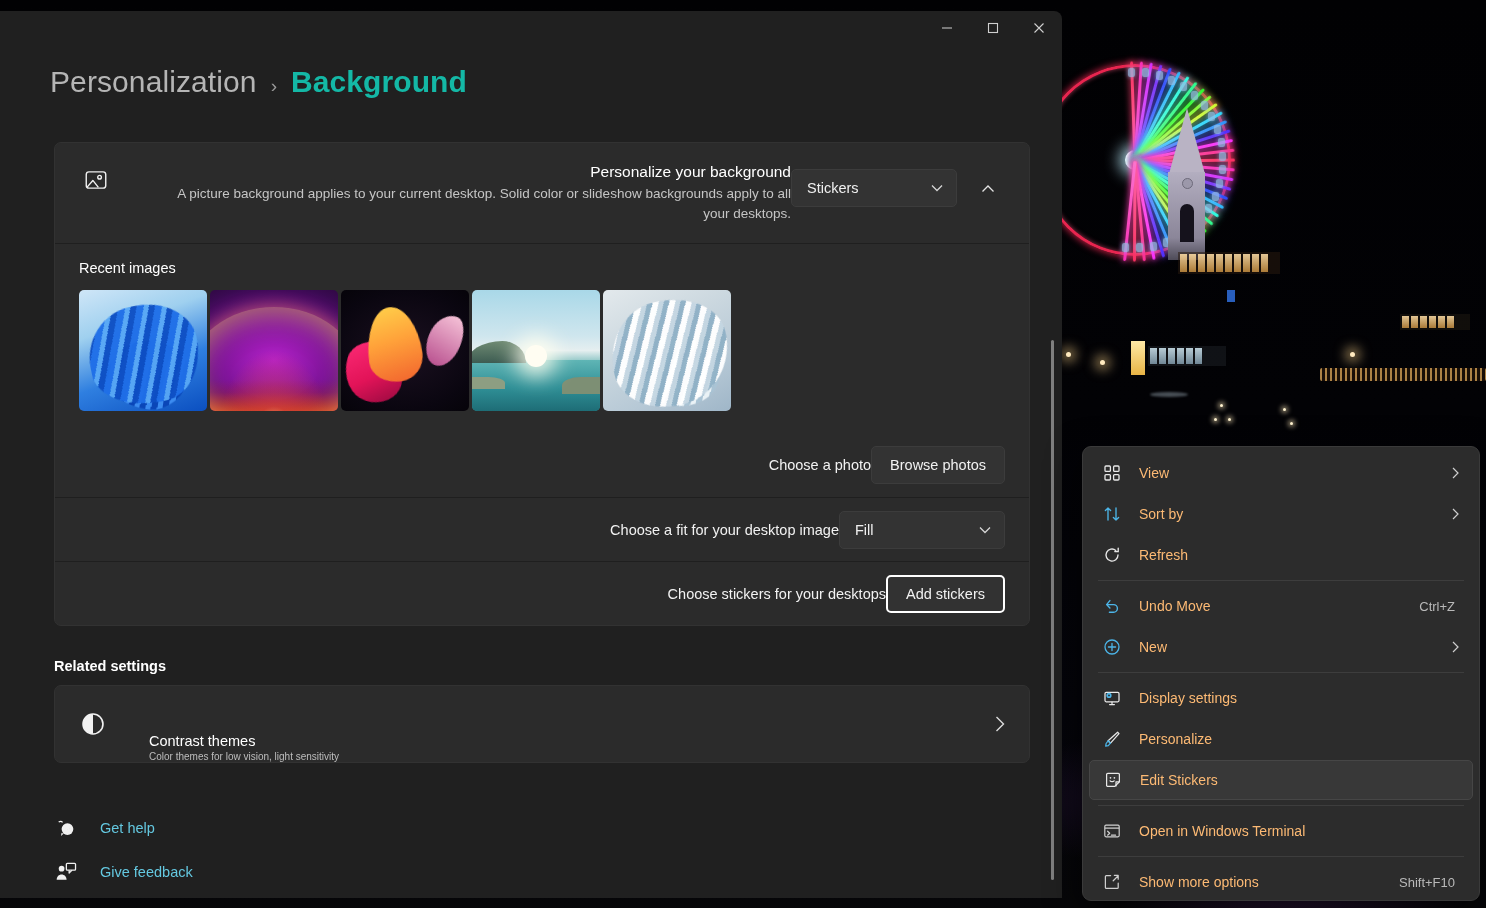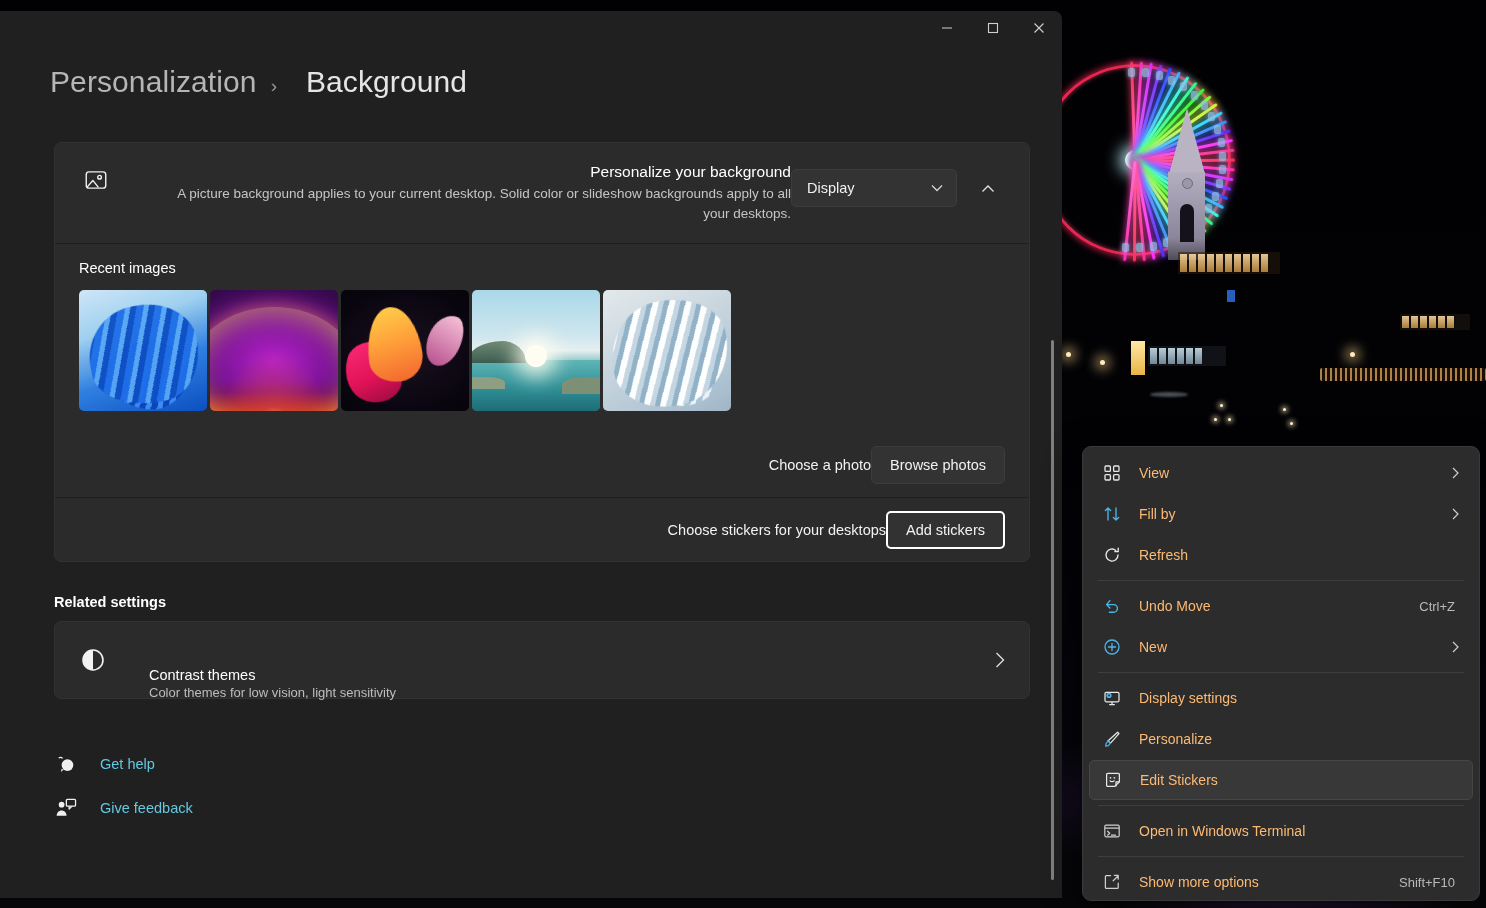--- a/index.html
+++ b/index.html
@@ -75,7 +75,7 @@
   #breadcrumb { display:flex; align-items:baseline; gap:14px; padding:6px 0 0 50px; }
   #breadcrumb .crumb-prev { font-size:30px; color:#b5b5b5; font-weight:400; letter-spacing:.1px; }
   #breadcrumb .crumb-sep { font-size:19px; color:#9a9a9a; }
-  #breadcrumb .crumb-cur { font-size:30px; color:#e5e5e5; font-weight:400; letter-spacing:.1px;margin-left:15px; }
+  #breadcrumb .crumb-cur { font-size:30px; color:#14b8a6; font-weight:700; letter-spacing:.1px; }
 
   #content { position:relative; padding:0 0 0 0; }
 

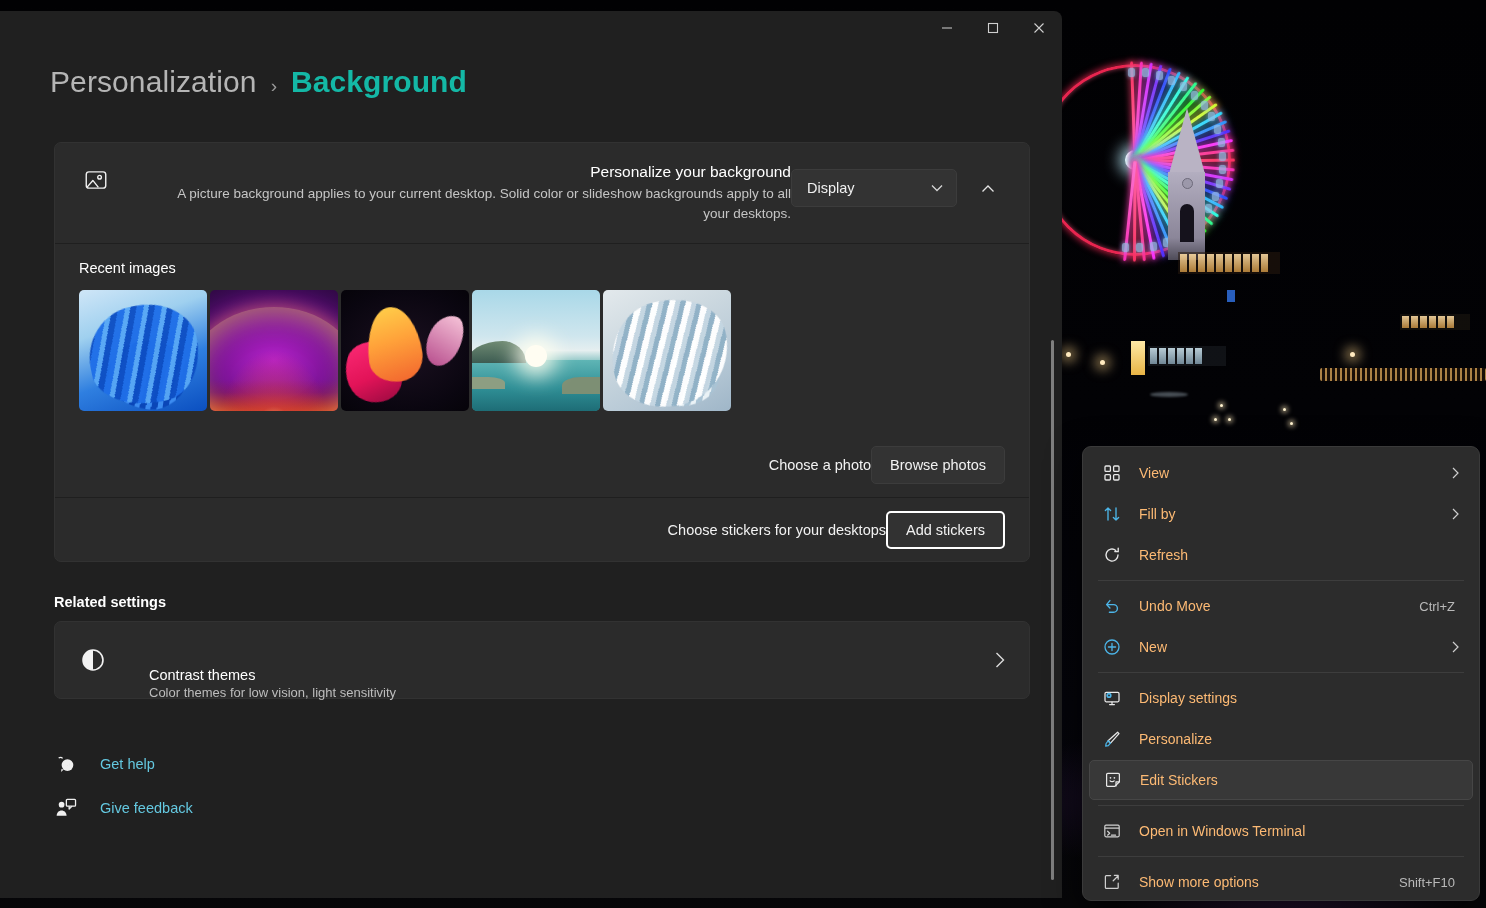--- a/index.html
+++ b/index.html
@@ -357,7 +357,7 @@
           </div>
           <div class="hero-ctl">
             <div class="combo">
-              <span>Display</span>
+              <span>Stickers</span>
               <span class="chev">
                 <svg width="12" height="8" viewBox="0 0 12 8">
                     <path d="M1 1.5l5 5 5-5" fill="none" stroke="#d5d5d5" stroke-width="1.3"></path>

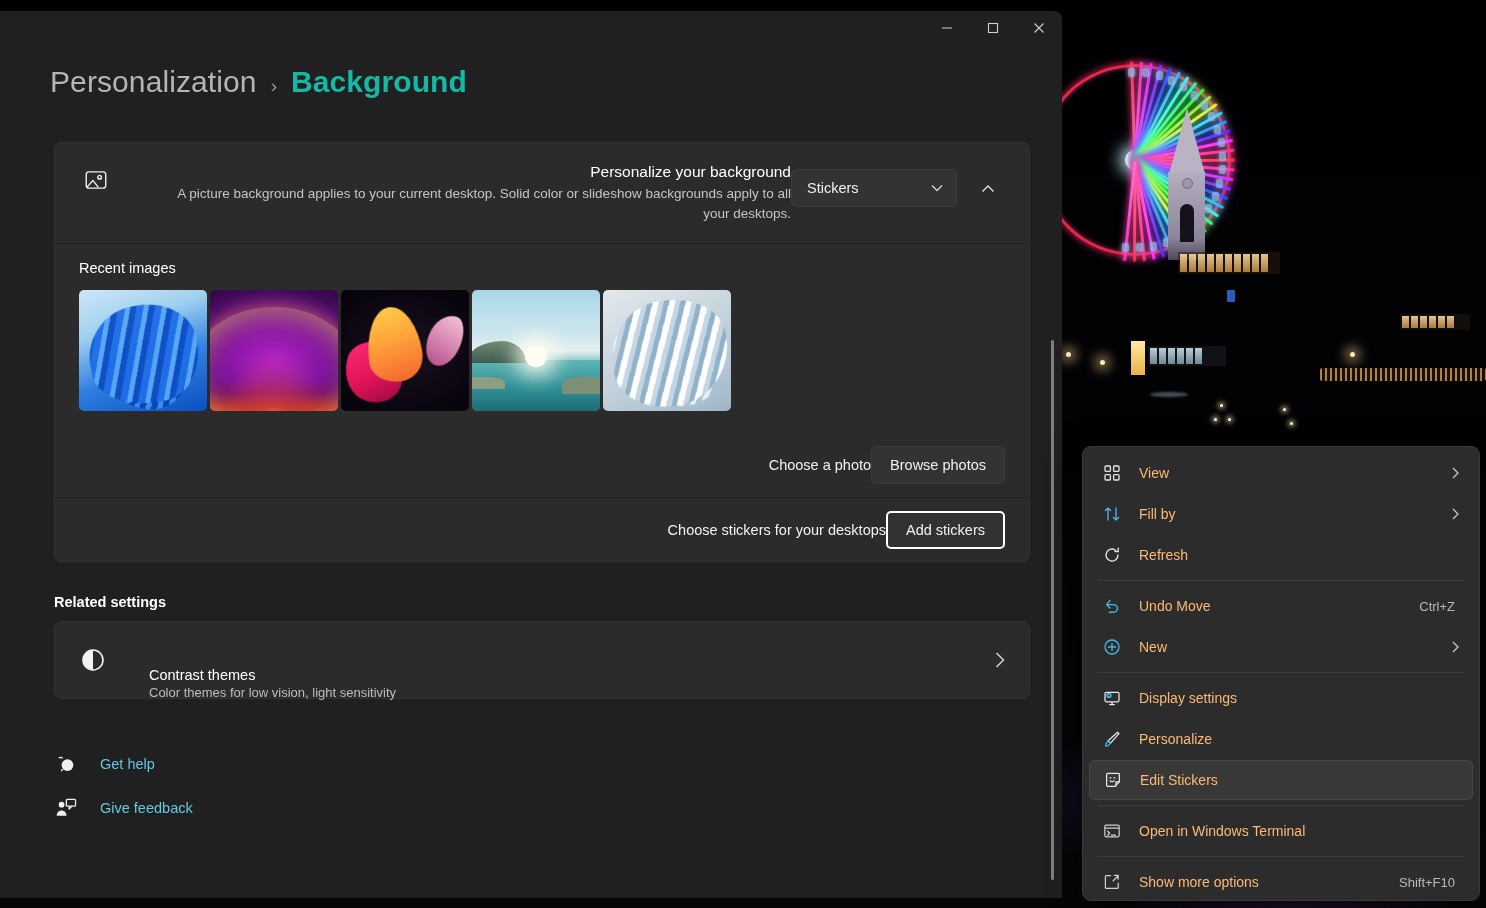--- a/index.html
+++ b/index.html
@@ -480,7 +480,7 @@
             <path d="M13 3v12M10.4 12.4L13 15l2.6-2.6"></path>
         </svg>
       </span>
-      <span class="mi-label">Fill by</span>
+      <span class="mi-label">Sort by</span>
       <span class="mi-sub">
         <svg width="7" height="12" viewBox="0 0 7 12">
             <path d="M1 1l5 5-5 5" fill="none" stroke="#cfcfcf" stroke-width="1.2"></path>

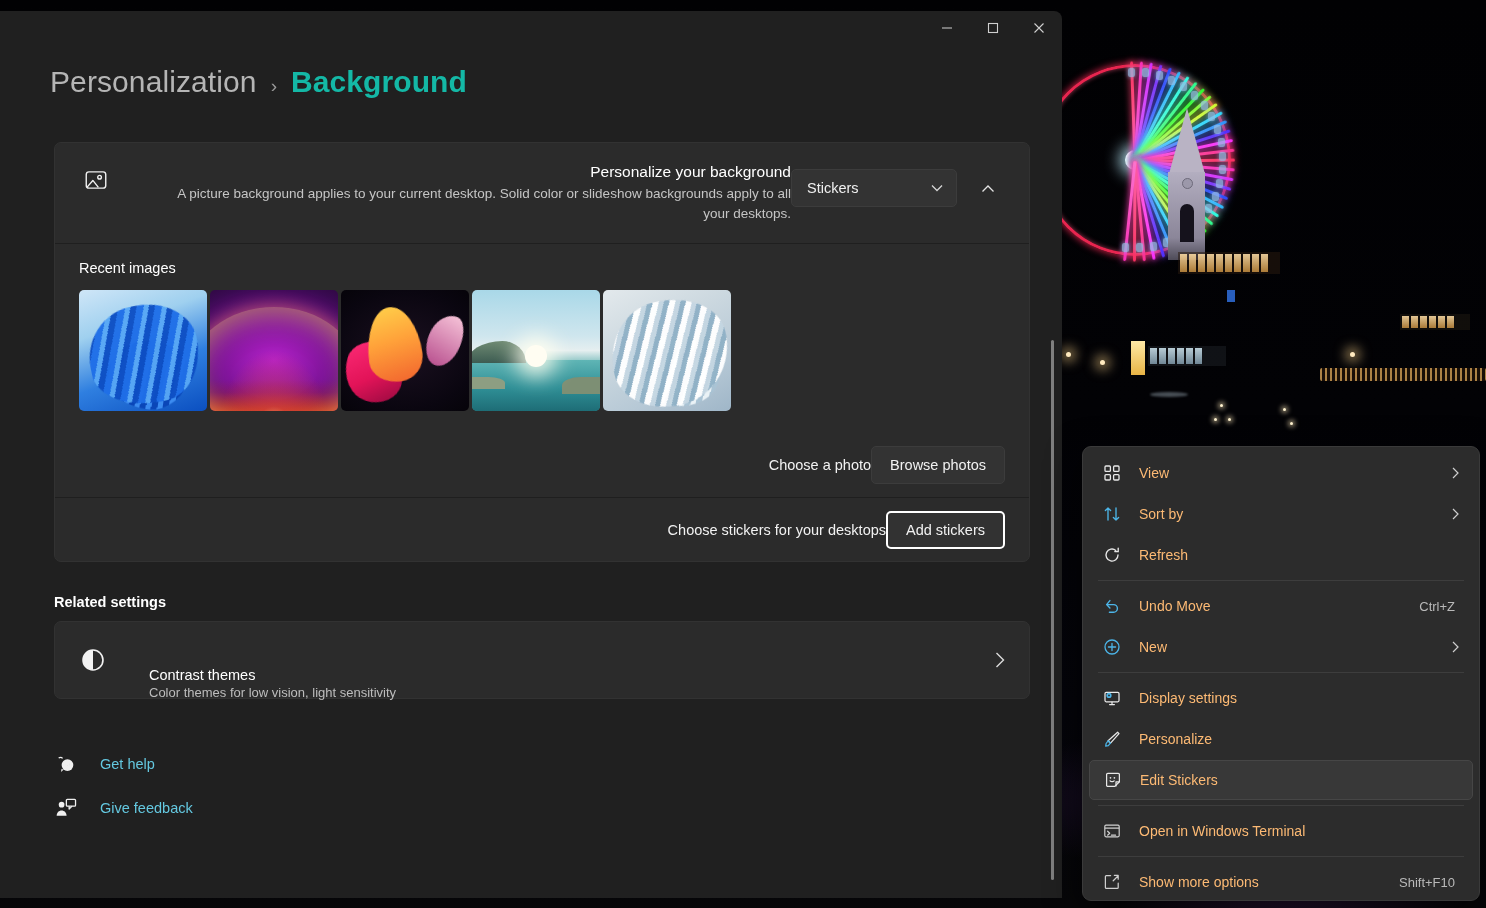--- a/index.html
+++ b/index.html
@@ -396,6 +396,17 @@
           <div class="btn">Browse photos</div>
         </div>
 
+        <div class="card-row">
+          <div class="row-label">Choose a fit for your desktop image</div>
+          <div class="combo">
+            <span>Fill</span>
+            <span class="chev">
+              <svg width="12" height="8" viewBox="0 0 12 8">
+                  <path d="M1 1.5l5 5 5-5" fill="none" stroke="#d5d5d5" stroke-width="1.3"></path>
+                </svg>
+            </span>
+          </div>
+        </div>
 
         <div class="card-row">
           <div class="row-label">Choose stickers for your desktops</div>

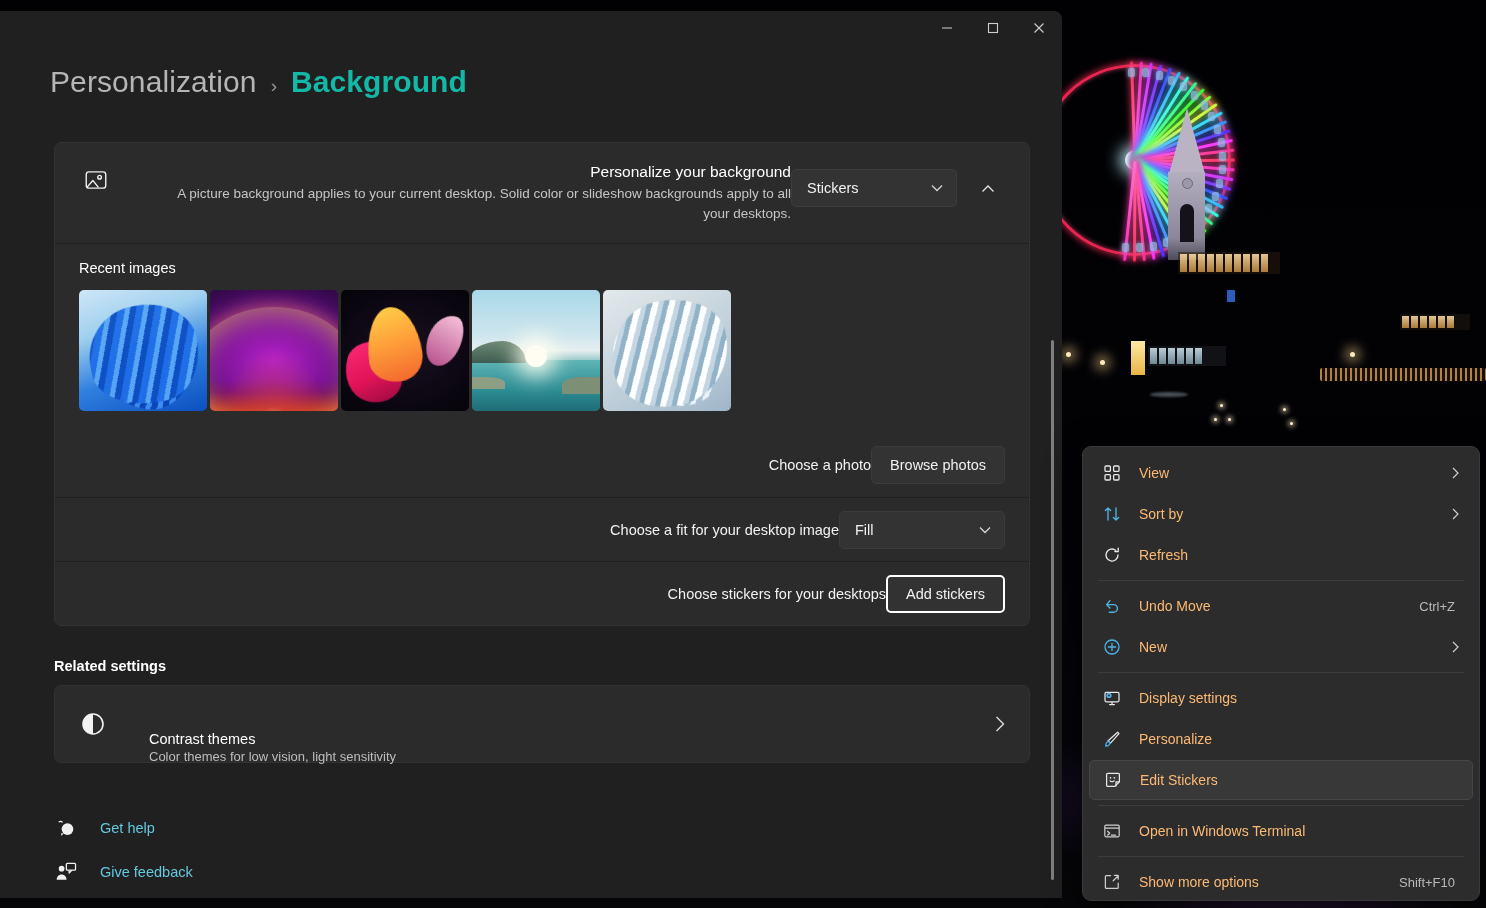--- a/index.html
+++ b/index.html
@@ -168,7 +168,7 @@
   .rel-ico { width:36px; flex:0 0 36px; display:flex; justify-content:center; }
   .rel-txt { flex:1; padding-left:38px;margin-top:46px; }
   .rel-title { font-size:14.5px; color:#fff; margin-bottom:2px; }
-  .rel-sub { font-size:13px; color:#bdbdbd; }
+  .rel-sub { font-size:10px; color:#bdbdbd; }
   .rel-chev { color:#dcdcdc; font-size:16px; padding-right:4px; }
 
   .links { margin:54px 0 0 54px; }

